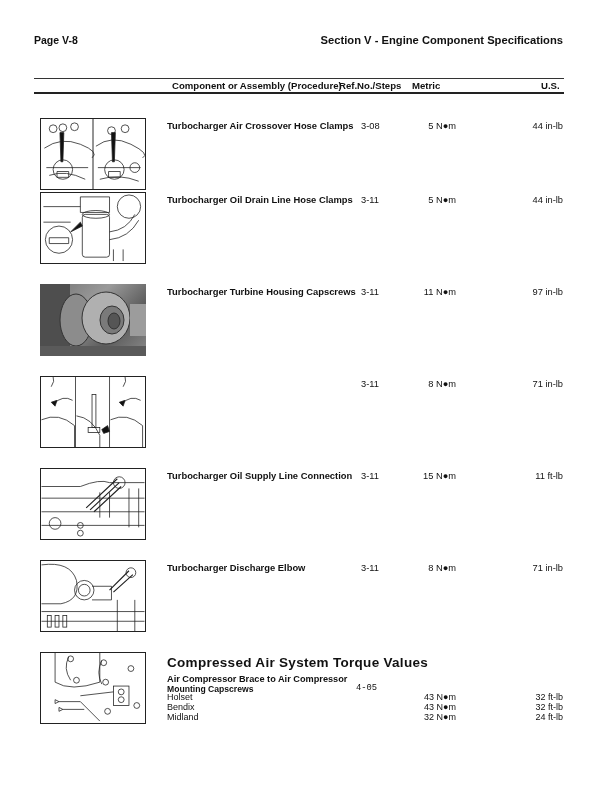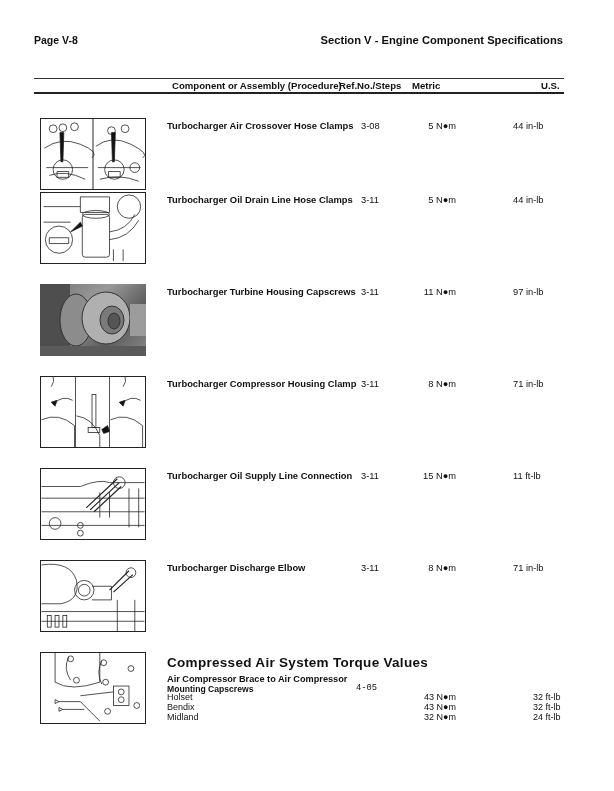--- a/index.html
+++ b/index.html
@@ -29,7 +29,7 @@
   .comp { position: absolute; left: 167px; top: 6px; font-size: 9.4px; font-weight: bold; white-space: nowrap; }
   .ref { position: absolute; left: 361px; top: 7px; font-size: 9.3px; }
   .metric { position: absolute; left: 411px; top: 7px; font-size: 9.3px; width: 45px; text-align: right; }
-  .us { position: absolute; left: 513px; top: 7px; font-size: 9.3px; width: 50px; text-align: left; }
+  .us { position: absolute; left: 513px; top: 7px; font-size: 9.3px; width: 50px; text-align: right; }
 
   .sec-title { position: absolute; left: 167px; top: 655px; font-size: 13.5px; font-weight: bold; letter-spacing: 0.3px; }
   .sub-title { position: absolute; left: 167px; top: 674px; font-size: 9.2px; font-weight: bold; line-height: 10px; }

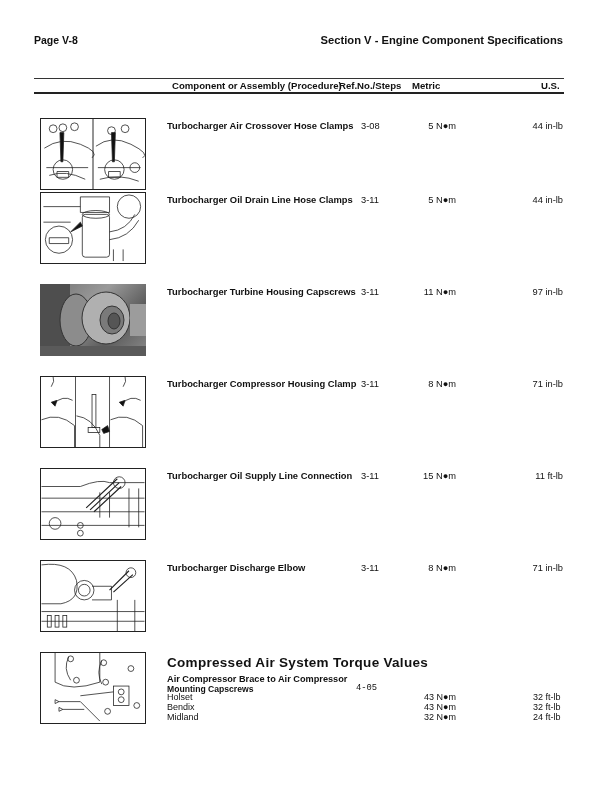--- a/index.html
+++ b/index.html
@@ -145,7 +145,6 @@
       <path d="M84 10 Q88 4 86 0"></path>
     </svg>
   </div>
-  <div class="comp">Turbocharger Compressor Housing Clamp</div>
   <div class="ref">3-11</div>
   <div class="metric">8 N●m</div>
   <div class="us">71 in-lb</div>

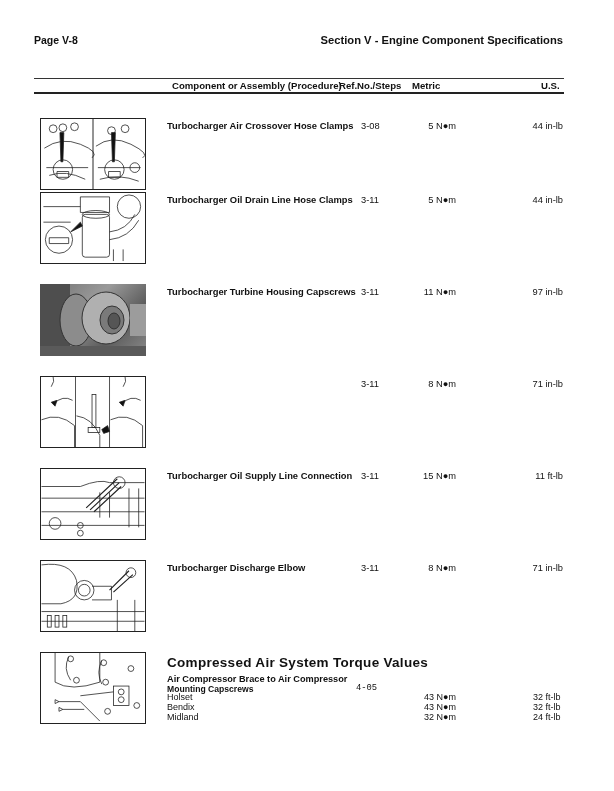--- a/index.html
+++ b/index.html
@@ -38,7 +38,7 @@
   .vrow { position: absolute; left: 167px; font-size: 9px; width: 400px; height: 10px; }
   .vrow .name { position: absolute; left: 0; }
   .vrow .m { position: absolute; left: 244px; width: 45px; text-align: right; }
-  .vrow .u { position: absolute; left: 366px; width: 50px; text-align: left; }
+  .vrow .u { position: absolute; left: 346px; width: 50px; text-align: right; }
 </style>
 </head>
 <body>

